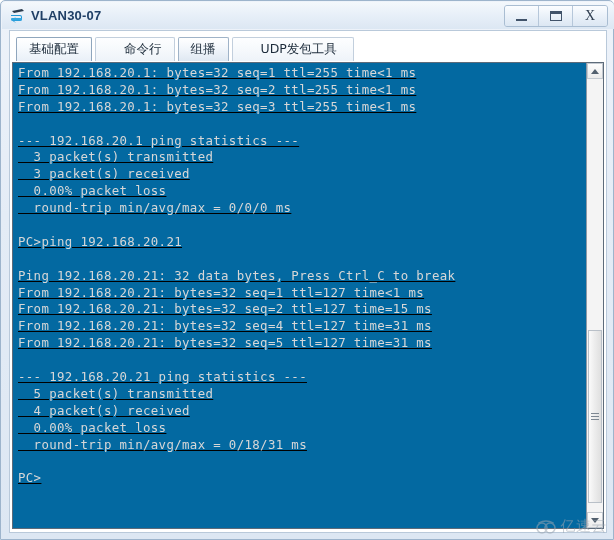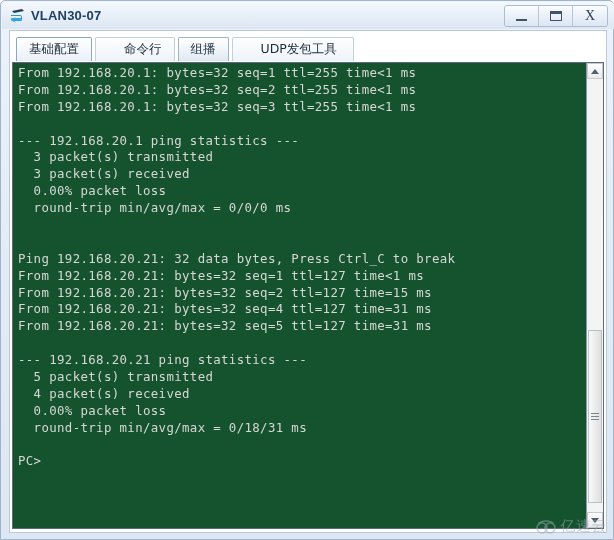--- a/index.html
+++ b/index.html
@@ -166,10 +166,11 @@
   }
   .terminal {
     flex: 1 1 auto;
-    background: #14532d;
+    background: #0369a1;
     overflow: hidden;
     padding: 2px 4px 0 5px;
     box-sizing: border-box;
+    text-decoration: underline;
   }
   .term-line {
     font-family: "DejaVu Sans Mono", "Liberation Mono", monospace;

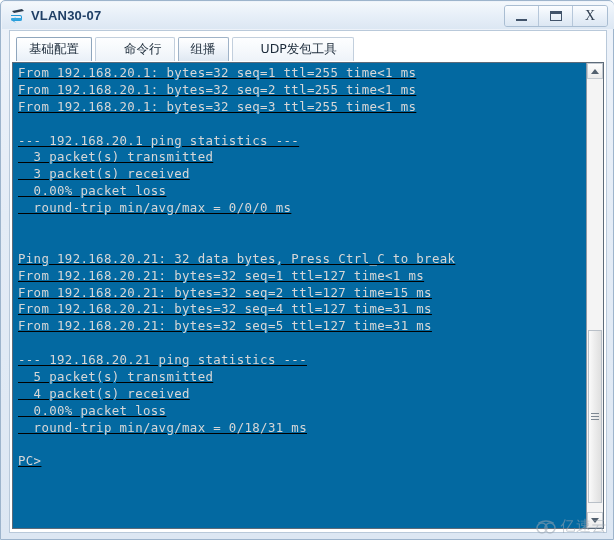--- a/index.html
+++ b/index.html
@@ -318,6 +318,7 @@
           <div class="term-line">  0.00% packet loss</div>
           <div class="term-line">  round-trip min/avg/max = 0/0/0 ms</div>
           <div class="term-line"></div>
+          <div class="term-line">PC&gt;ping 192.168.20.21</div>
           <div class="term-line"></div>
           <div class="term-line">Ping 192.168.20.21: 32 data bytes, Press Ctrl_C to break</div>
           <div class="term-line">From 192.168.20.21: bytes=32 seq=1 ttl=127 time&lt;1 ms</div>

